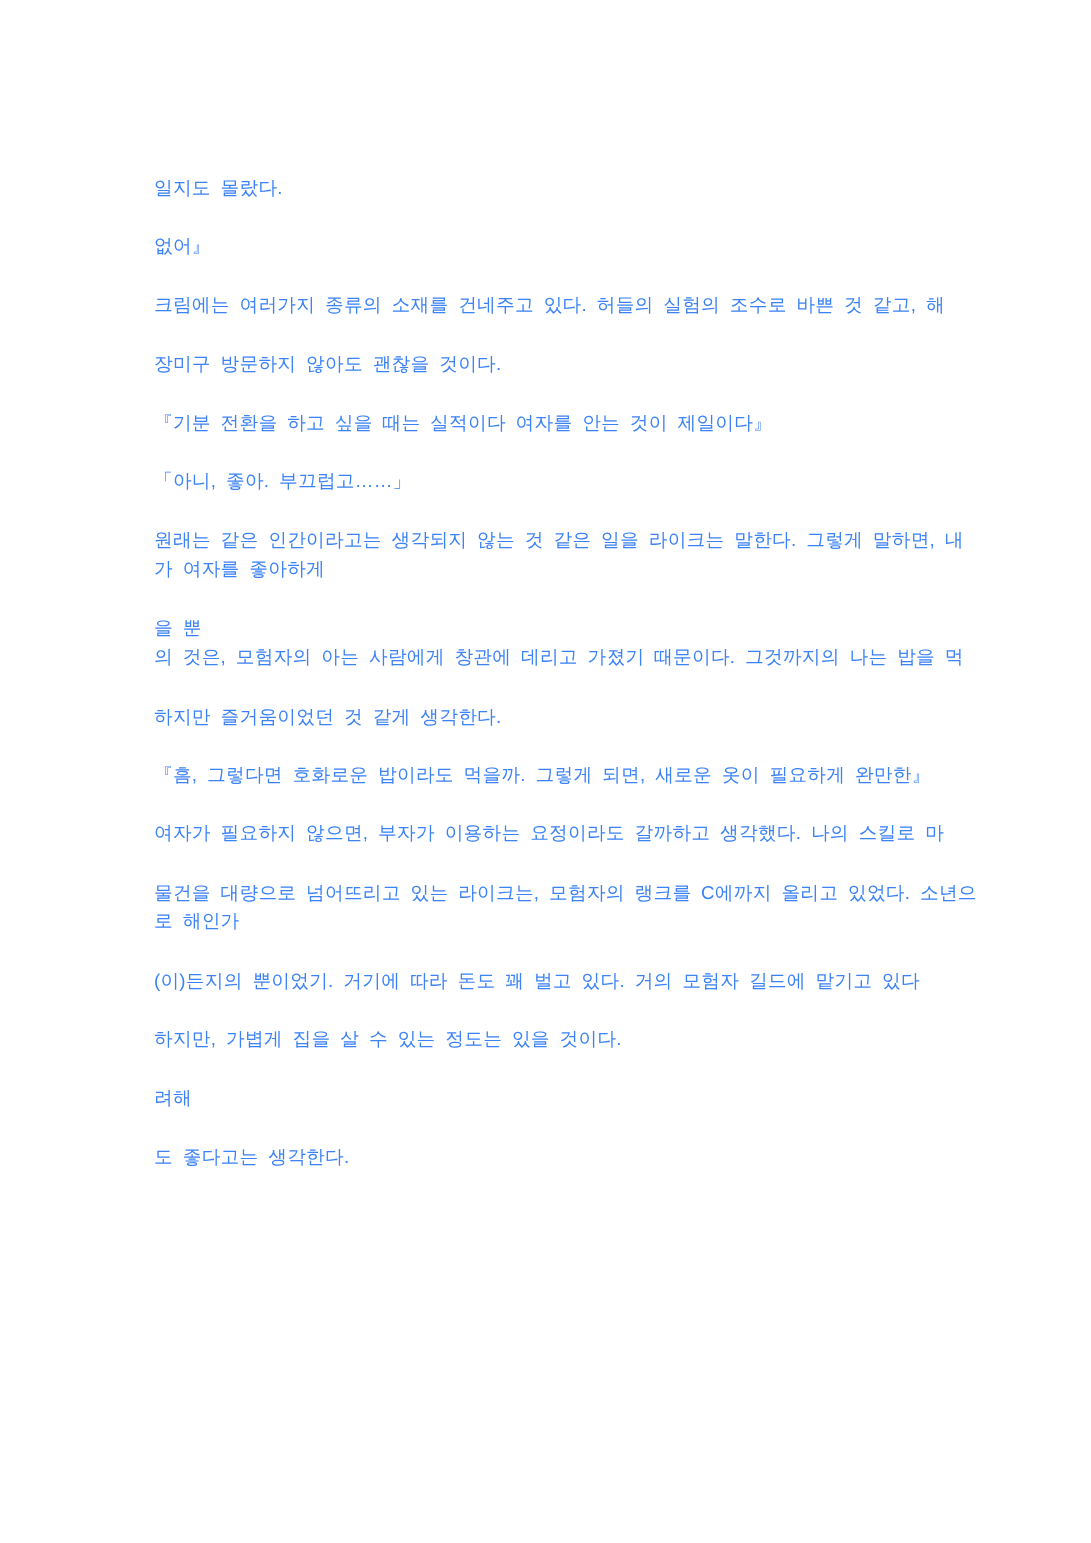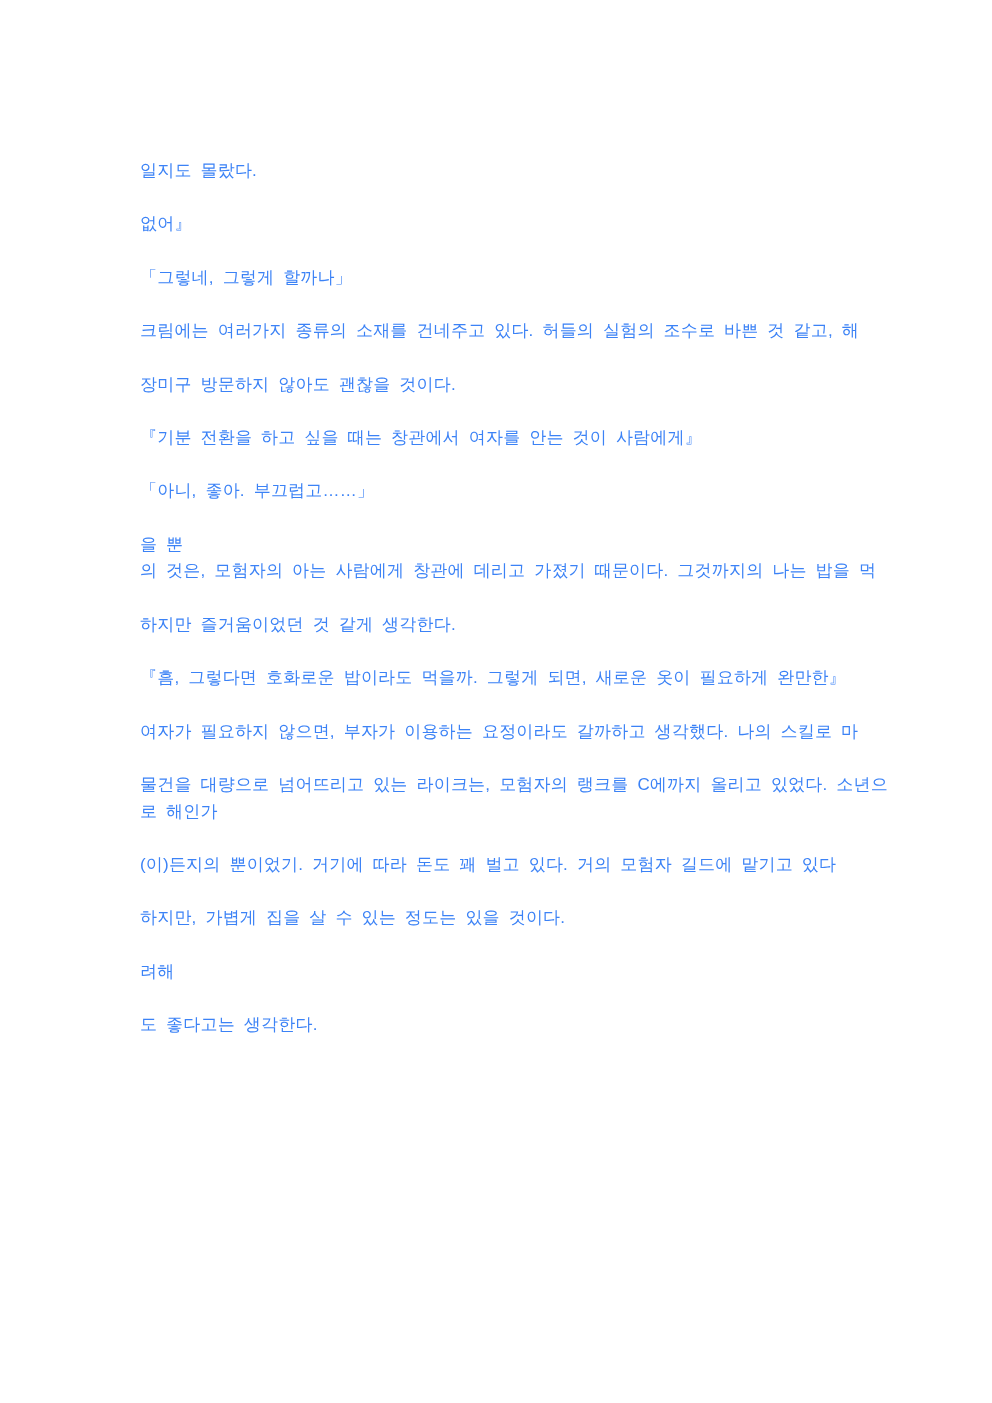--- a/index.html
+++ b/index.html
@@ -47,9 +47,6 @@
         <div class="line">없어』</div>
       </div>
       <div class="paragraph">
-        <div class="line">「그렇네, 그렇게 할까나」</div>
-      </div>
-      <div class="paragraph">
         <div class="line">크림에는 여러가지 종류의 소재를 건네주고 있다. 허들의 실험의 조수로 바쁜 것 같고, 해</div>
       </div>
       <div class="paragraph">

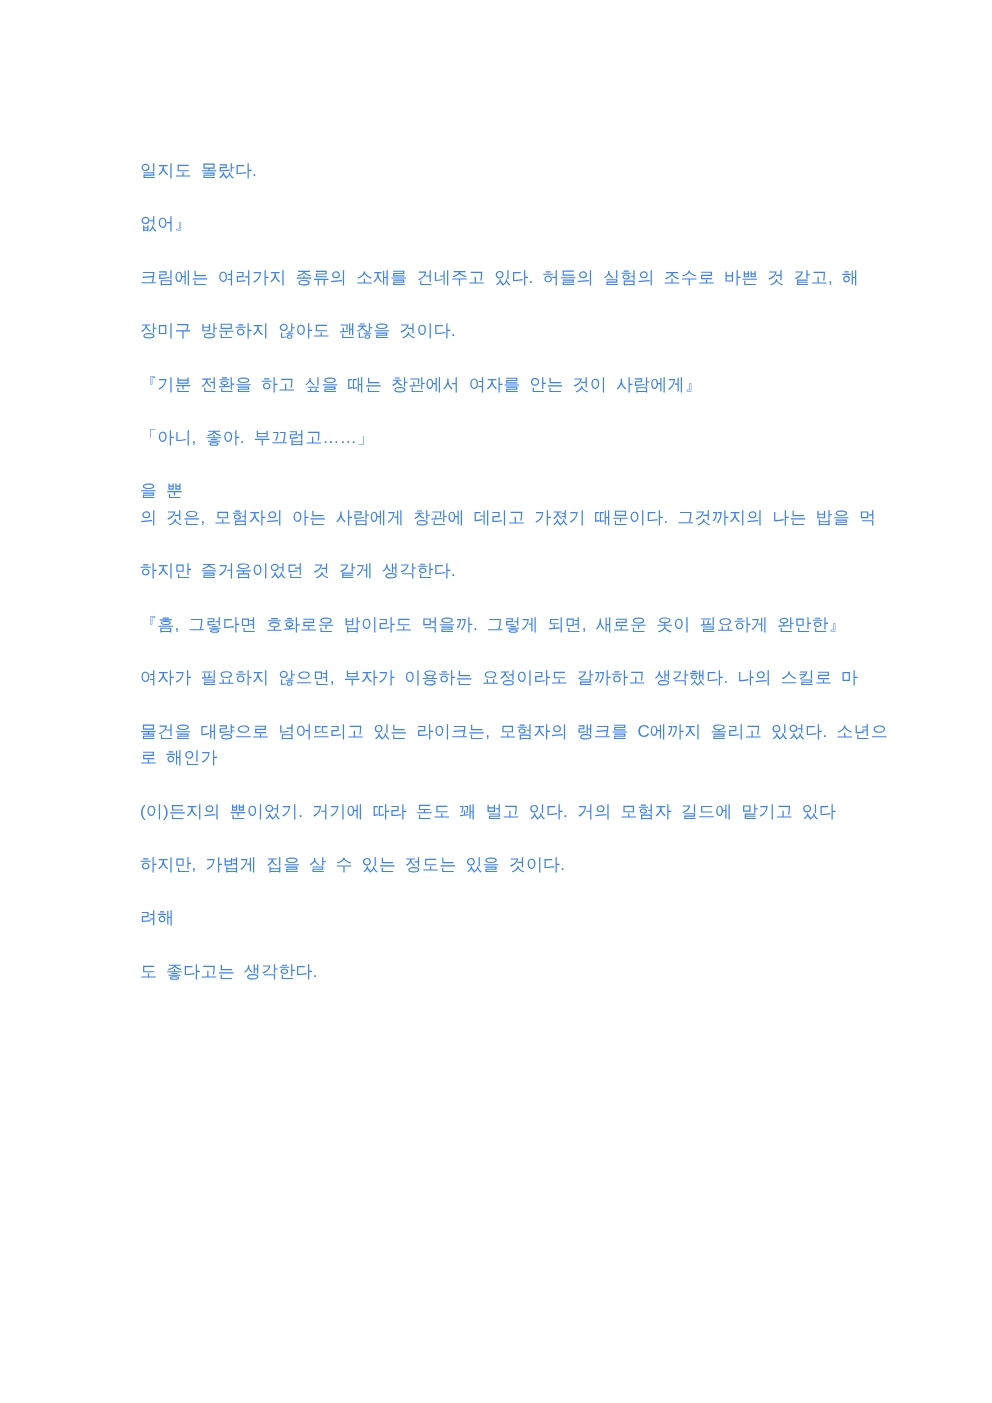--- a/index.html
+++ b/index.html
@@ -53,7 +53,7 @@
         <div class="line">장미구 방문하지 않아도 괜찮을 것이다.</div>
       </div>
       <div class="paragraph">
-        <div class="line">『기분 전환을 하고 싶을 때는 창관에서 여자를 안는 것이 사람에게』</div>
+        <div class="line">『기분 전환을 하고 싶을 때는 실적이다 여자를 안는 것이 제일이다』</div>
       </div>
       <div class="paragraph">
         <div class="line">「아니, 좋아. 부끄럽고……」</div>

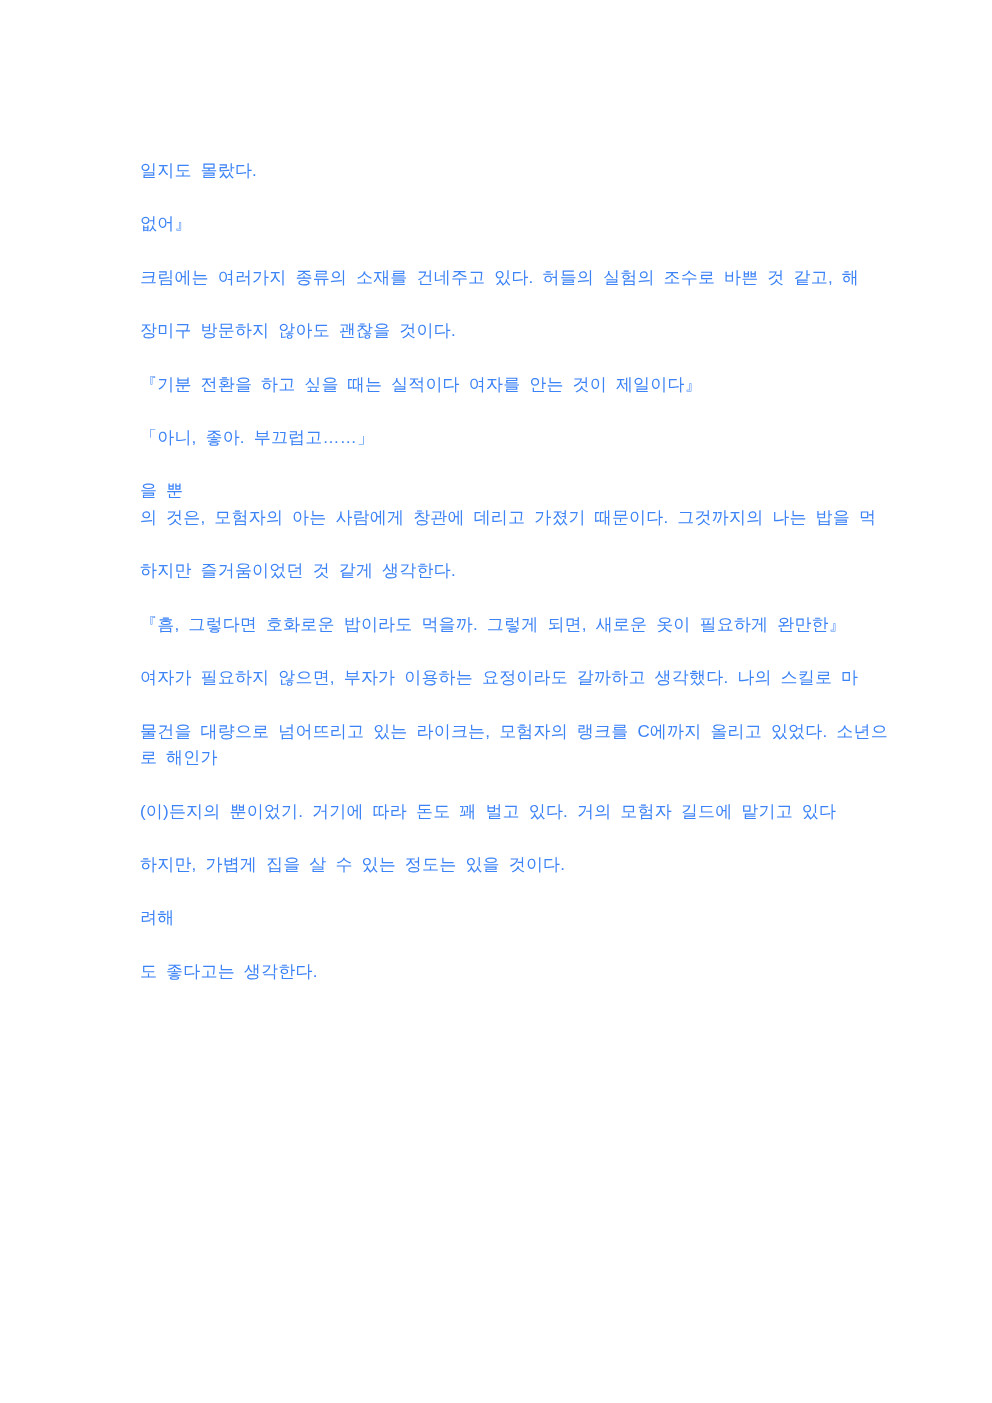--- a/index.html
+++ b/index.html
@@ -59,6 +59,10 @@
         <div class="line">「아니, 좋아. 부끄럽고……」</div>
       </div>
       <div class="paragraph">
+        <div class="line">원래는 같은 인간이라고는 생각되지 않는 것 같은 일을 라이크는 말한다. 그렇게 말하면, 내</div>
+        <div class="line">가 여자를 좋아하게</div>
+      </div>
+      <div class="paragraph">
         <div class="line">을 뿐</div>
         <div class="line">의 것은, 모험자의 아는 사람에게 창관에 데리고 가졌기 때문이다. 그것까지의 나는 밥을 먹</div>
       </div>

